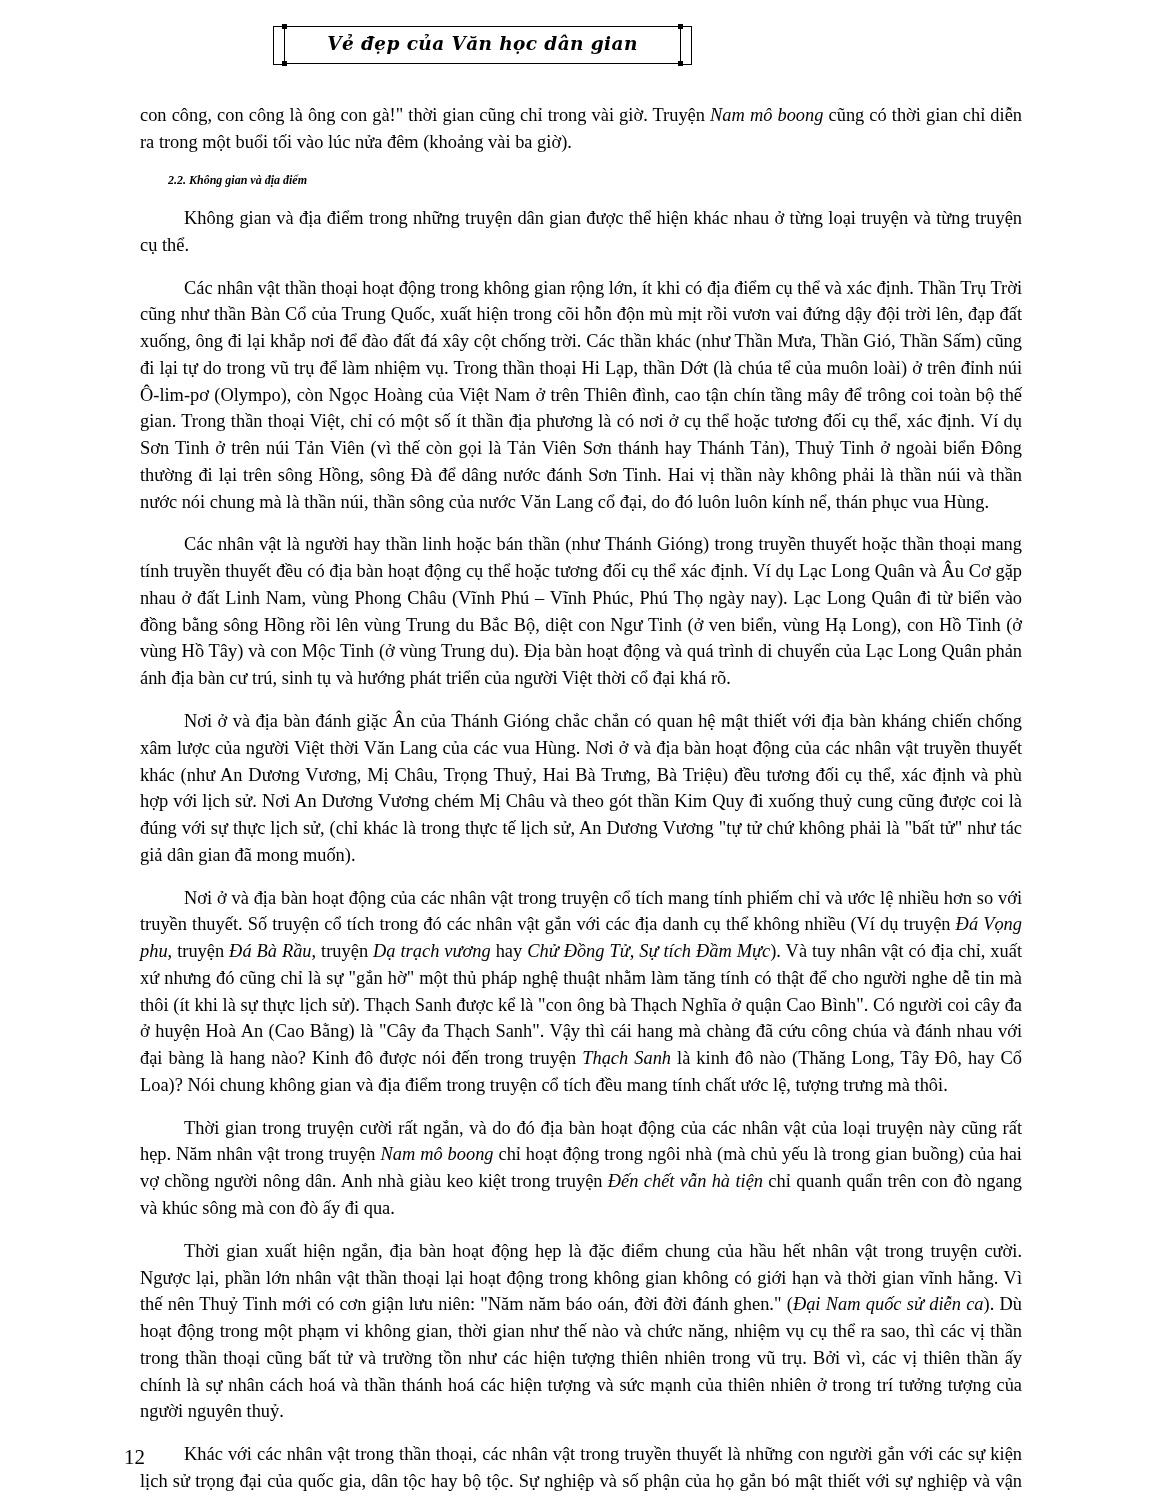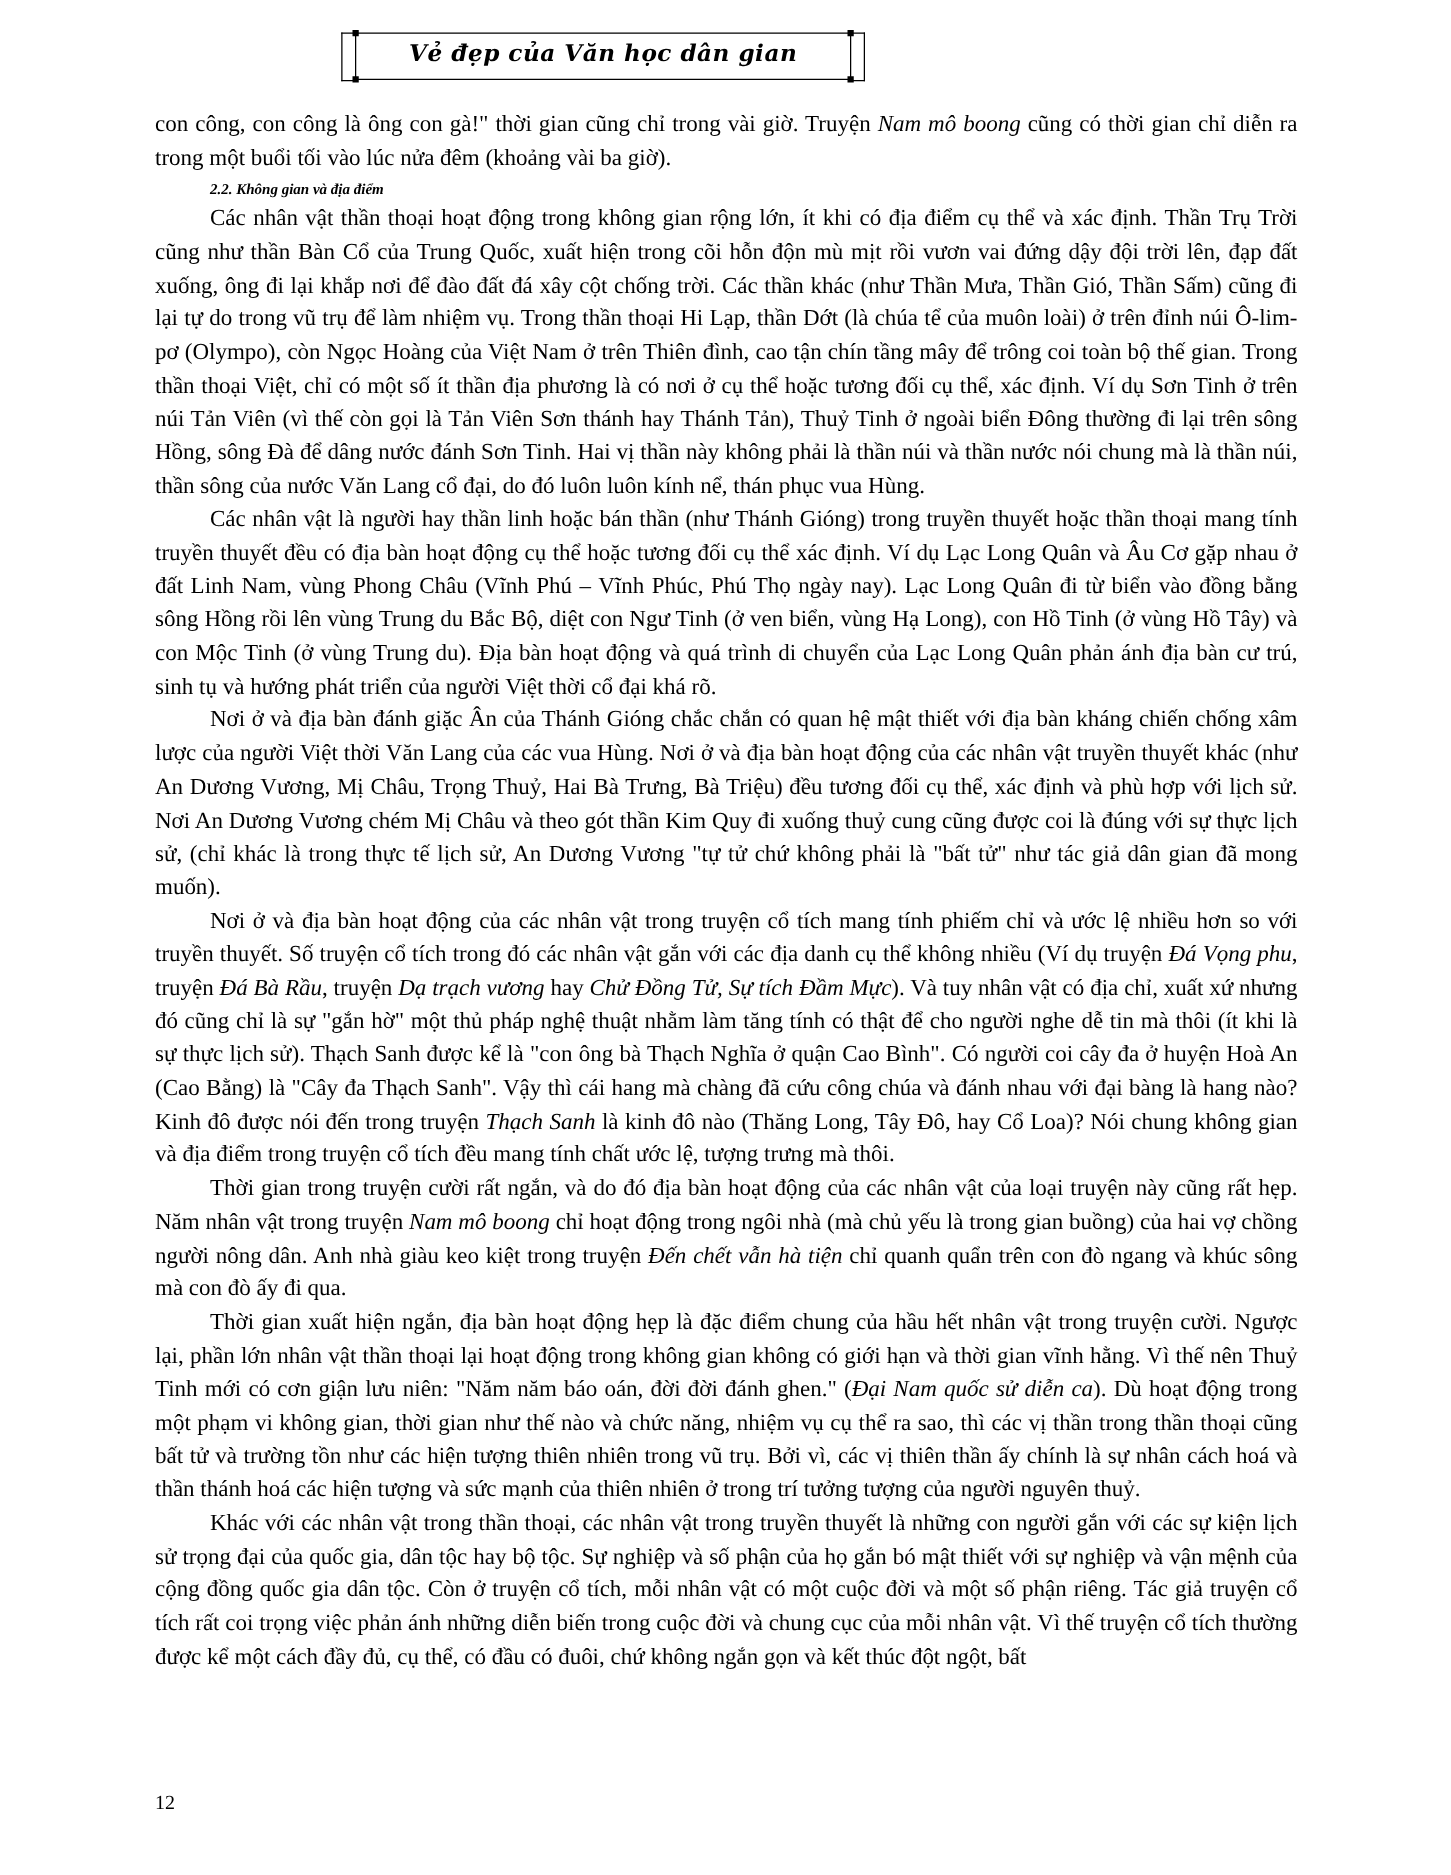--- a/index.html
+++ b/index.html
@@ -89,7 +89,7 @@
     text-justify: inter-word;
   }
   .content p {
-    margin: 0;
+    margin: 16px;
     text-indent: 44px;
   }
   .content p.noindent {

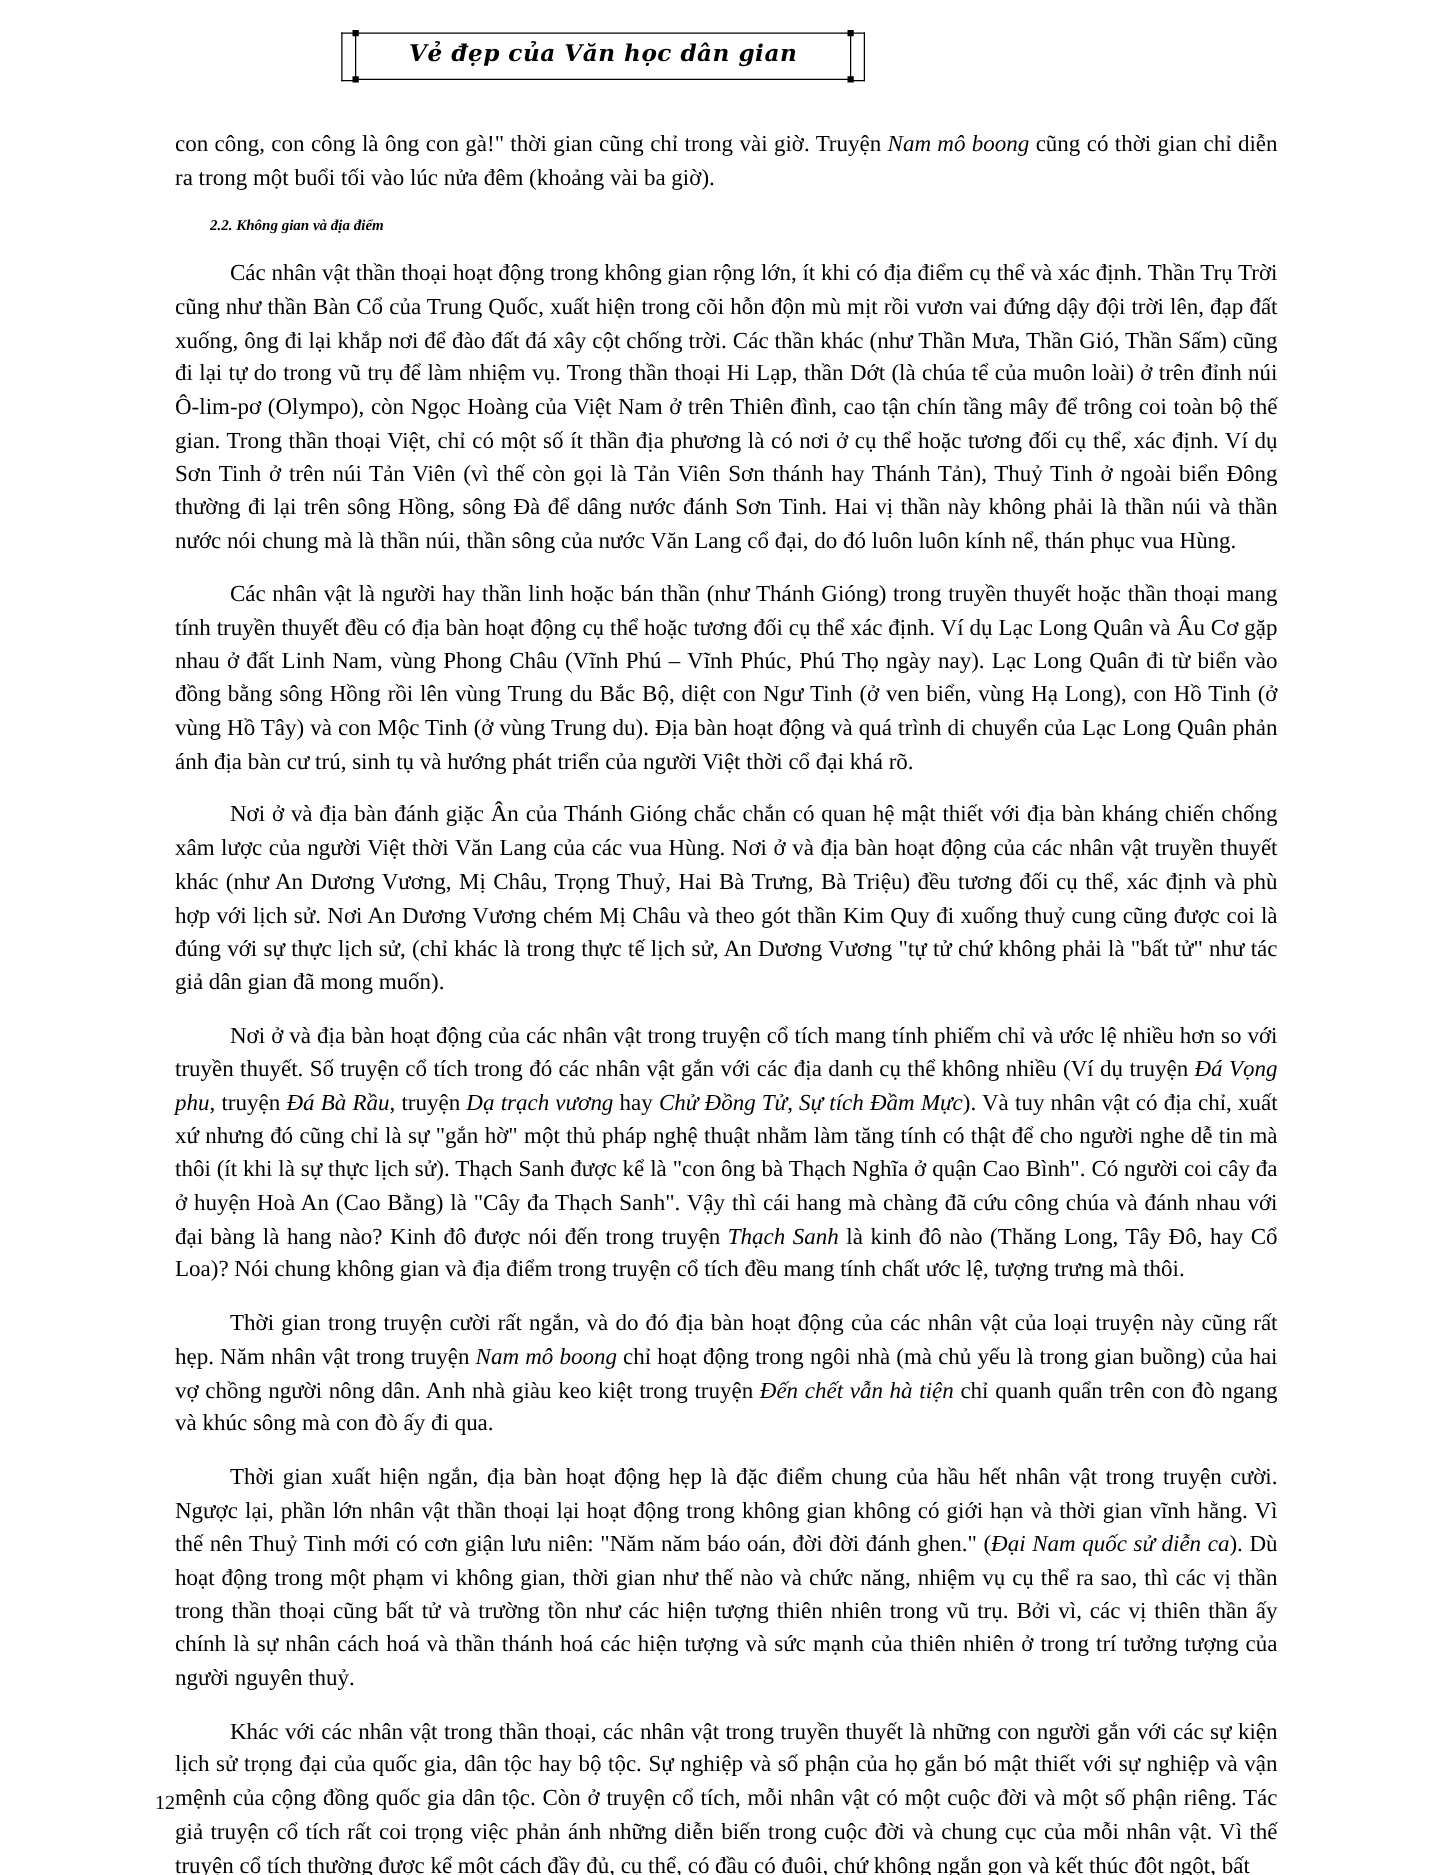--- a/index.html
+++ b/index.html
@@ -130,6 +130,7 @@
   <div class="content" id="content">
       <p class="noindent"><span>con công, con công là ông con gà!" thời gian cũng chỉ trong vài giờ. Truyện </span><span style="font-style: italic;">Nam mô boong</span><span> cũng có thời gian chỉ diễn ra trong một buổi tối vào lúc nửa đêm (khoảng vài ba giờ).</span></p>
       <p class="heading"><span>2.2. Không gian và địa điểm</span></p>
+      <p><span>Không gian và địa điểm trong những truyện dân gian được thể hiện khác nhau ở từng loại truyện và từng truyện cụ thể.</span></p>
       <p><span>Các nhân vật thần thoại hoạt động trong không gian rộng lớn, ít khi có địa điểm cụ thể và xác định. Thần Trụ Trời cũng như thần Bàn Cổ của Trung Quốc, xuất hiện trong cõi hỗn độn mù mịt rồi vươn vai đứng dậy đội trời lên, đạp đất xuống, ông đi lại khắp nơi để đào đất đá xây cột chống trời. Các thần khác (như Thần Mưa, Thần Gió, Thần Sấm) cũng đi lại tự do trong vũ trụ để làm nhiệm vụ. Trong thần thoại Hi Lạp, thần Dớt (là chúa tể của muôn loài) ở trên đỉnh núi Ô-lim-pơ (Olympo), còn Ngọc Hoàng của Việt Nam ở trên Thiên đình, cao tận chín tầng mây để trông coi toàn bộ thế gian. Trong thần thoại Việt, chỉ có một số ít thần địa phương là có nơi ở cụ thể hoặc tương đối cụ thể, xác định. Ví dụ Sơn Tinh ở trên núi Tản Viên (vì thế còn gọi là Tản Viên Sơn thánh hay Thánh Tản), Thuỷ Tinh ở ngoài biển Đông thường đi lại trên sông Hồng, sông Đà để dâng nước đánh Sơn Tinh. Hai vị thần này không phải là thần núi và thần nước nói chung mà là thần núi, thần sông của nước Văn Lang cổ đại, do đó luôn luôn kính nể, thán phục vua Hùng.</span></p>
       <p><span>Các nhân vật là người hay thần linh hoặc bán thần (như Thánh Gióng) trong truyền thuyết hoặc thần thoại mang tính truyền thuyết đều có địa bàn hoạt động cụ thể hoặc tương đối cụ thể xác định. Ví dụ Lạc Long Quân và Âu Cơ gặp nhau ở đất Linh Nam, vùng Phong Châu (Vĩnh Phú – Vĩnh Phúc, Phú Thọ ngày nay). Lạc Long Quân đi từ biển vào đồng bằng sông Hồng rồi lên vùng Trung du Bắc Bộ, diệt con Ngư Tinh (ở ven biển, vùng Hạ Long), con Hồ Tinh (ở vùng Hồ Tây) và con Mộc Tinh (ở vùng Trung du). Địa bàn hoạt động và quá trình di chuyển của Lạc Long Quân phản ánh địa bàn cư trú, sinh tụ và hướng phát triển của người Việt thời cổ đại khá rõ.</span></p>
       <p><span>Nơi ở và địa bàn đánh giặc Ân của Thánh Gióng chắc chắn có quan hệ mật thiết với địa bàn kháng chiến chống xâm lược của người Việt thời Văn Lang của các vua Hùng. Nơi ở và địa bàn hoạt động của các nhân vật truyền thuyết khác (như An Dương Vương, Mị Châu, Trọng Thuỷ, Hai Bà Trưng, Bà Triệu) đều tương đối cụ thể, xác định và phù hợp với lịch sử. Nơi An Dương Vương chém Mị Châu và theo gót thần Kim Quy đi xuống thuỷ cung cũng được coi là đúng với sự thực lịch sử, (chỉ khác là trong thực tế lịch sử, An Dương Vương "tự tử chứ không phải là "bất tử" như tác giả dân gian đã mong muốn).</span></p>

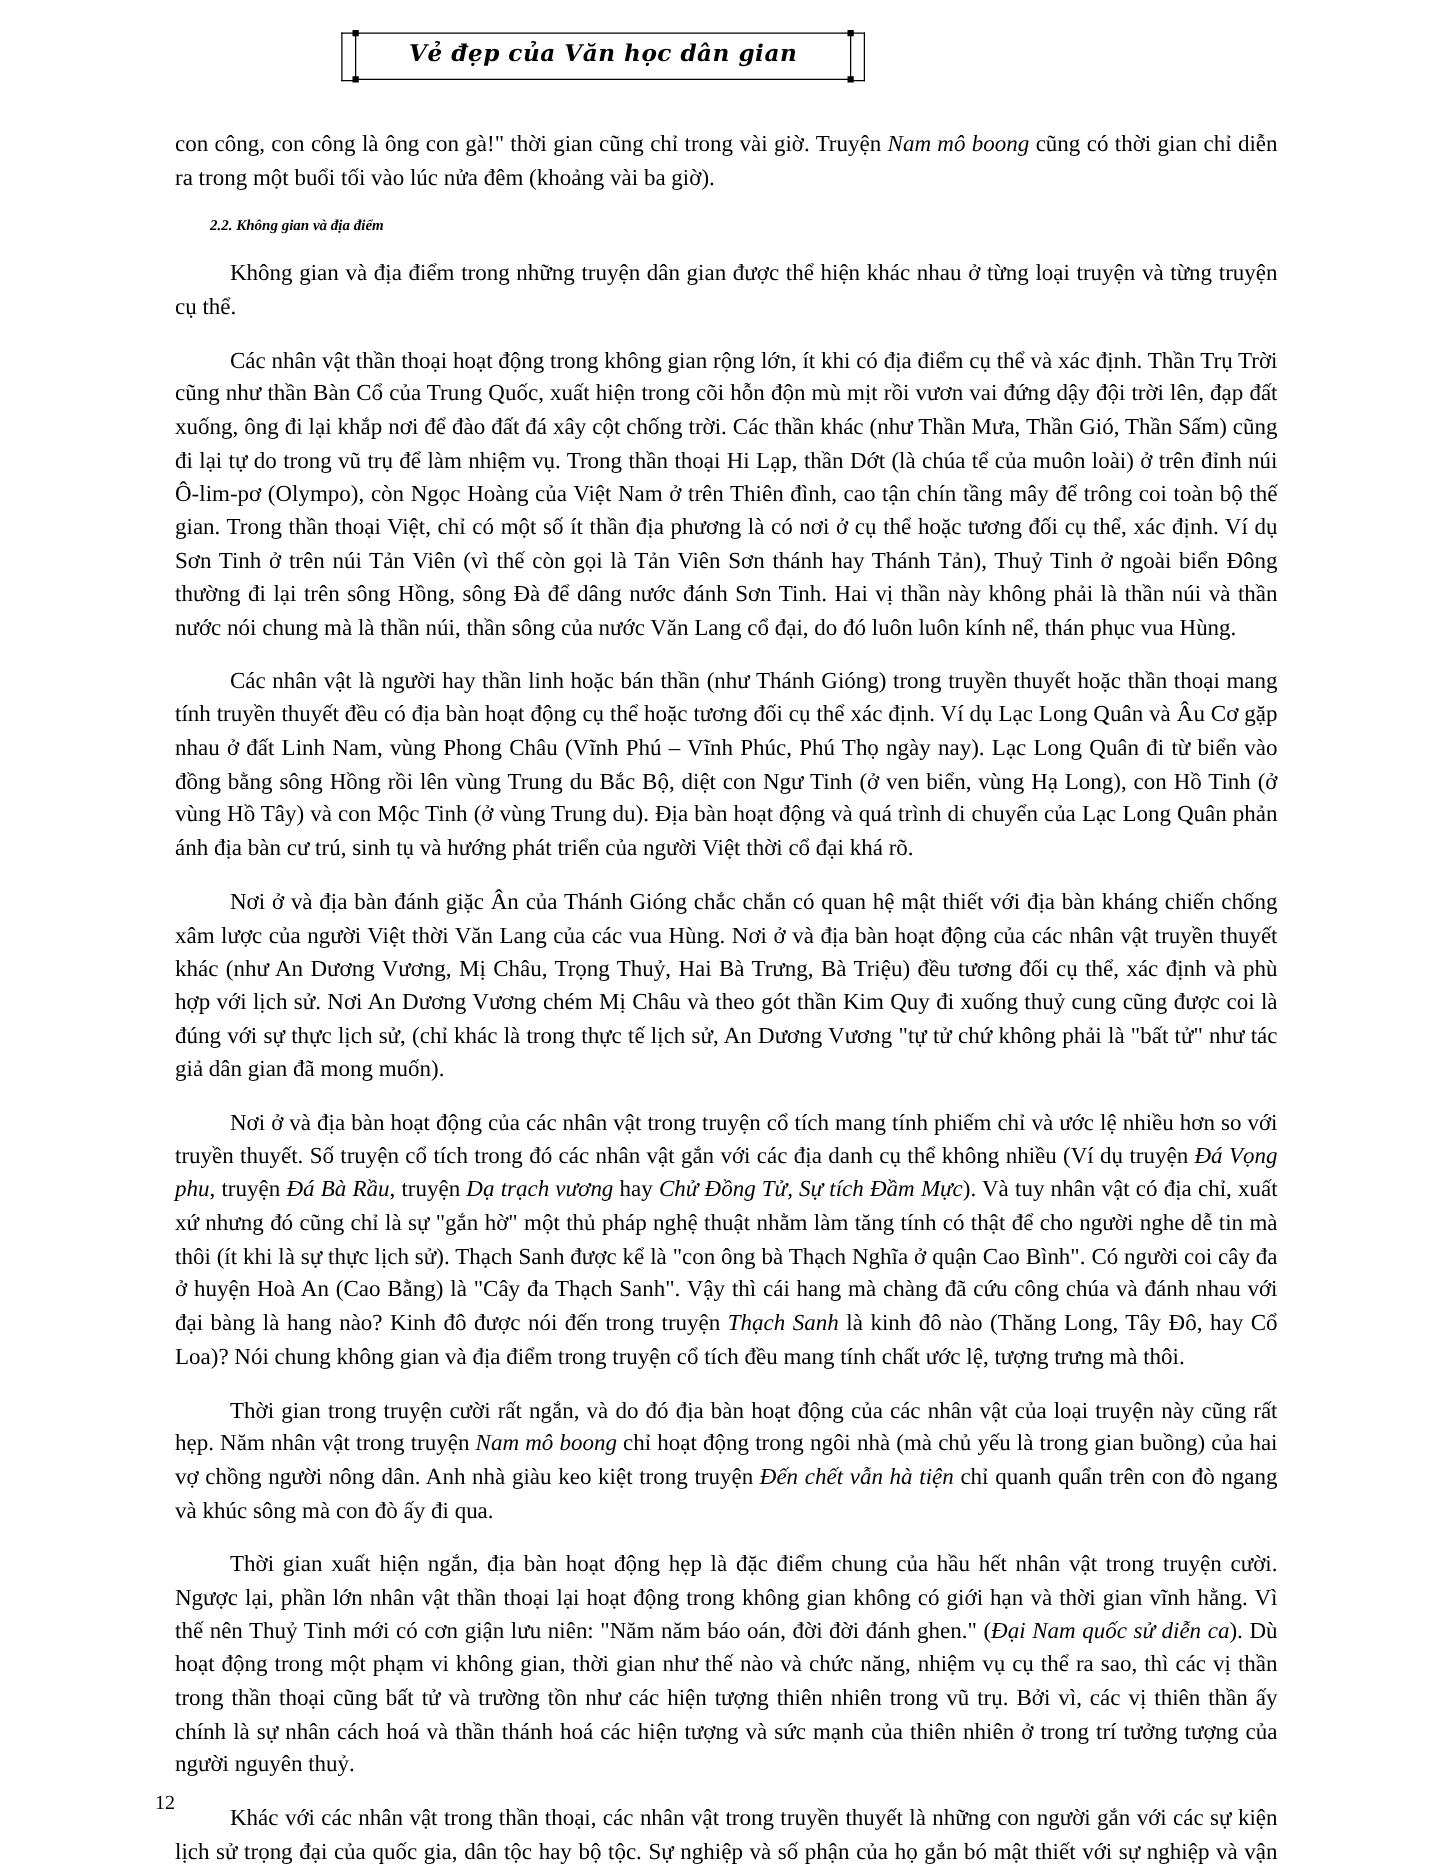--- a/index.html
+++ b/index.html
@@ -107,8 +107,8 @@
   .page-number {
     position: absolute;
     left: 124px;
-    bottom: 48px;
-    font-size: 16px;
+    bottom: 30px;
+    font-size: 21px;
     font-family: "Liberation Serif", serif;
   }
 </style>

